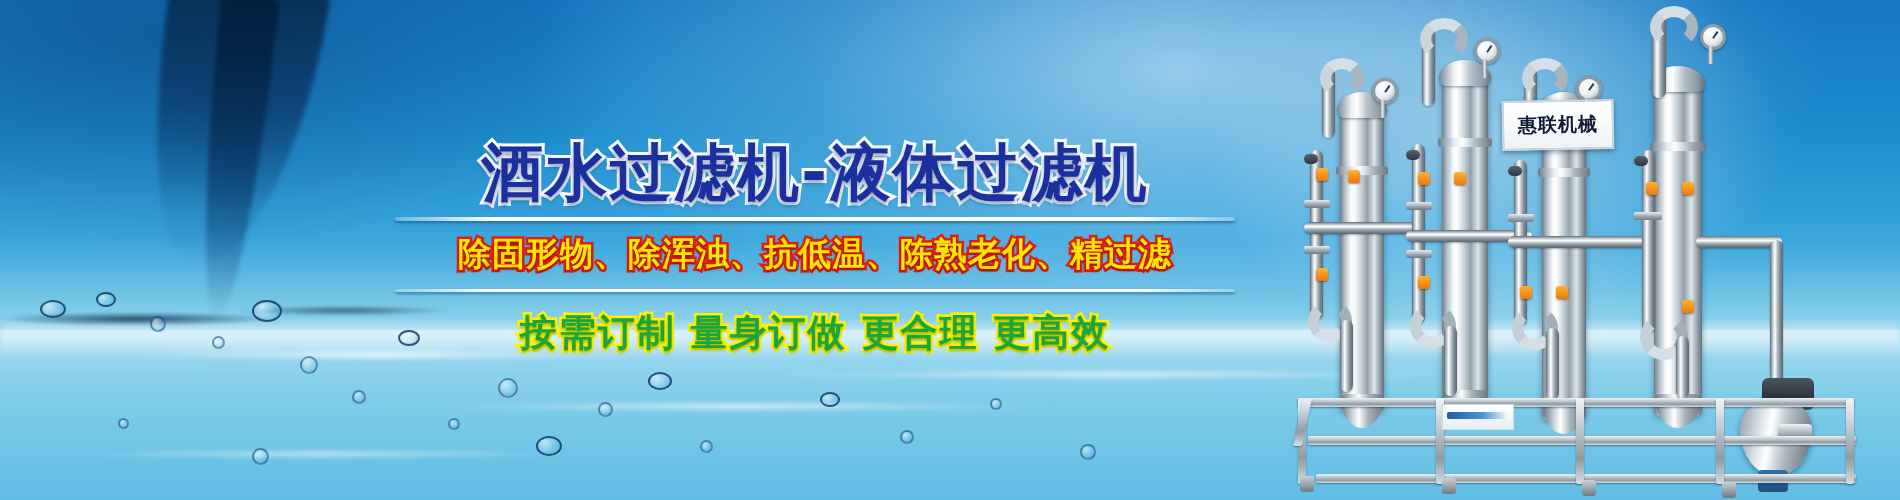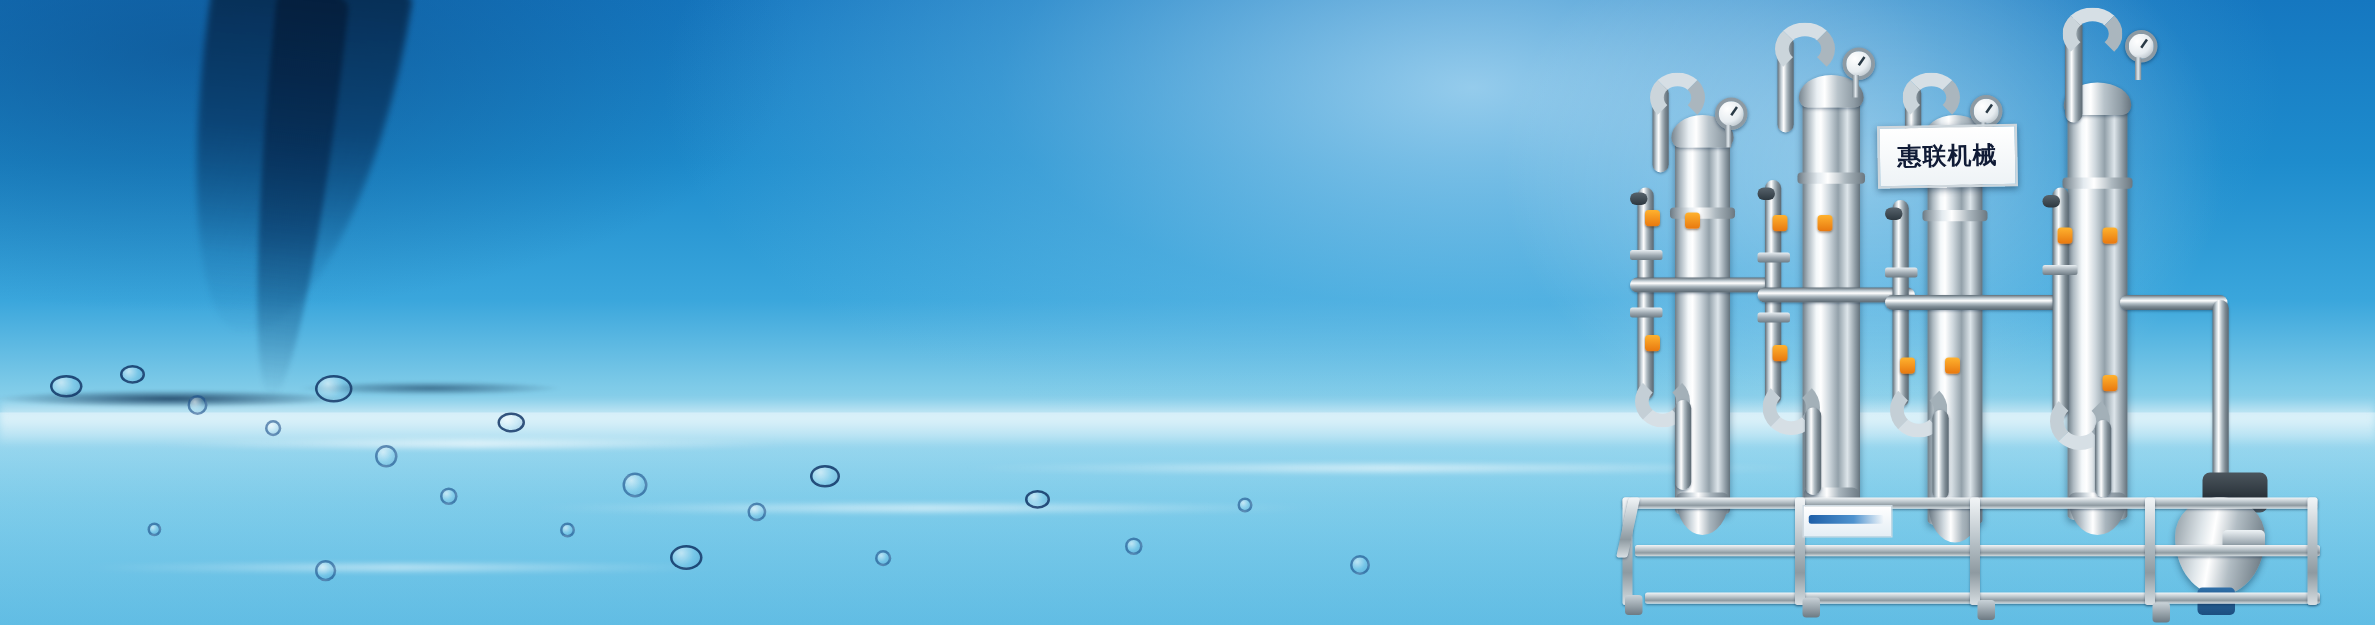--- a/index.html
+++ b/index.html
@@ -274,6 +274,13 @@
   <div class="bub" style="left:990px; top:398px; width:12px; height:12px;"></div>
   <div class="bub" style="left:1080px; top:444px; width:16px; height:16px;"></div>
 
+  <div class="textblock">
+    <div class="title">酒水过滤机-液体过滤机</div>
+    <div class="rule"></div>
+    <div class="subline">除固形物、除浑浊、抗低温、陈熟老化、精过滤</div>
+    <div class="rule thin"></div>
+    <div class="tagline">按需订制 量身订做 更合理 更高效</div>
+  </div>
 
   <div class="glow"></div>
 

